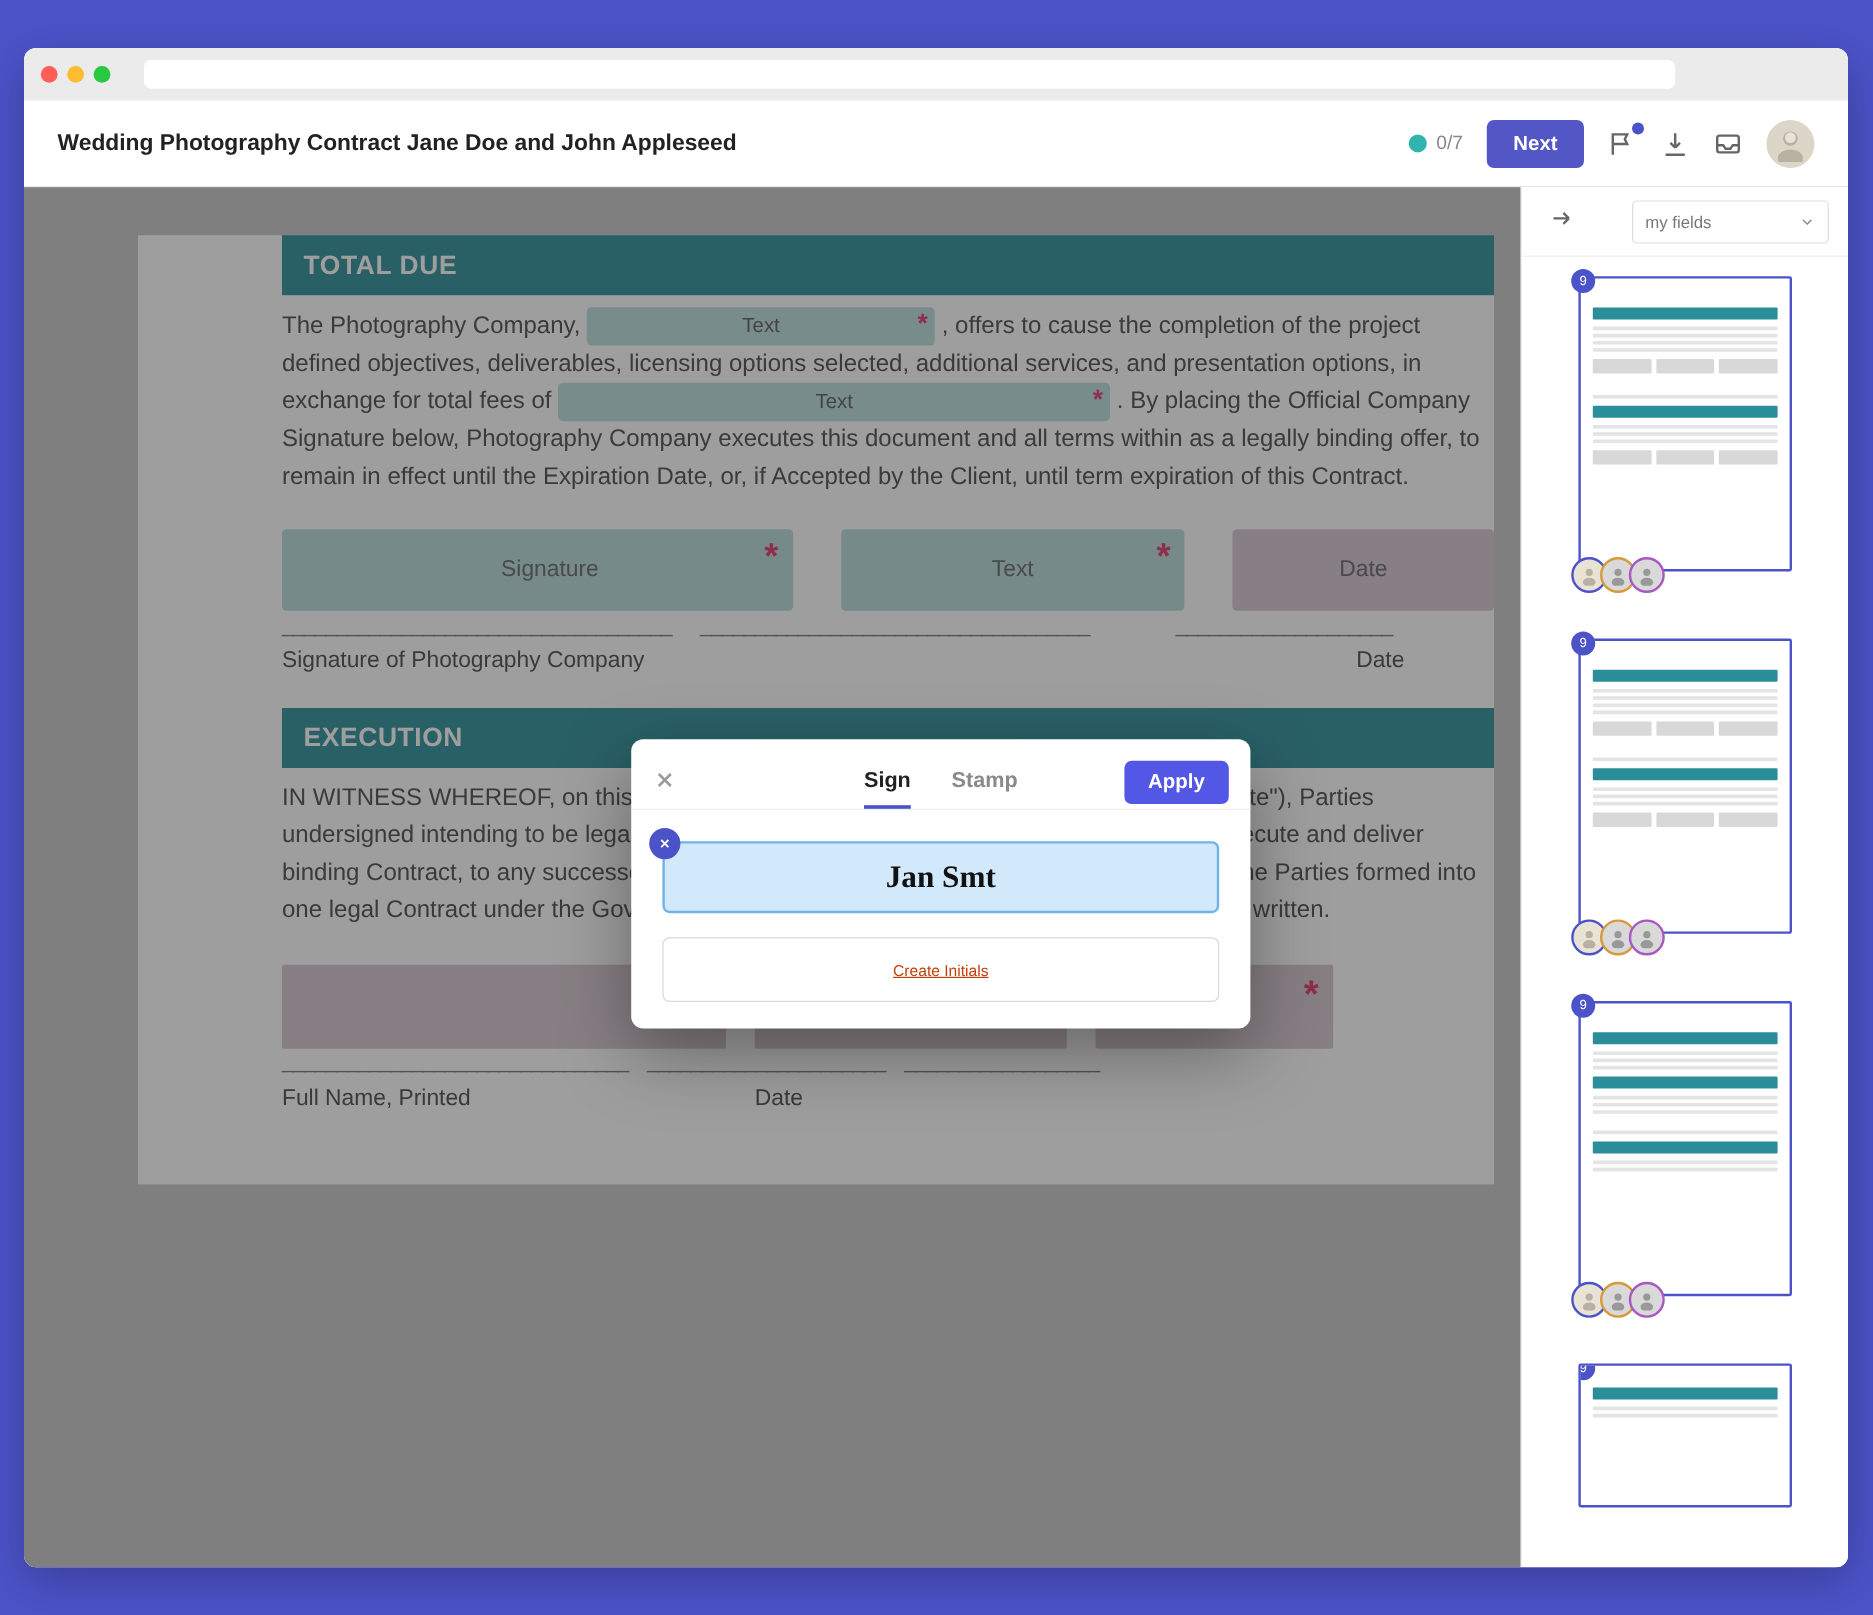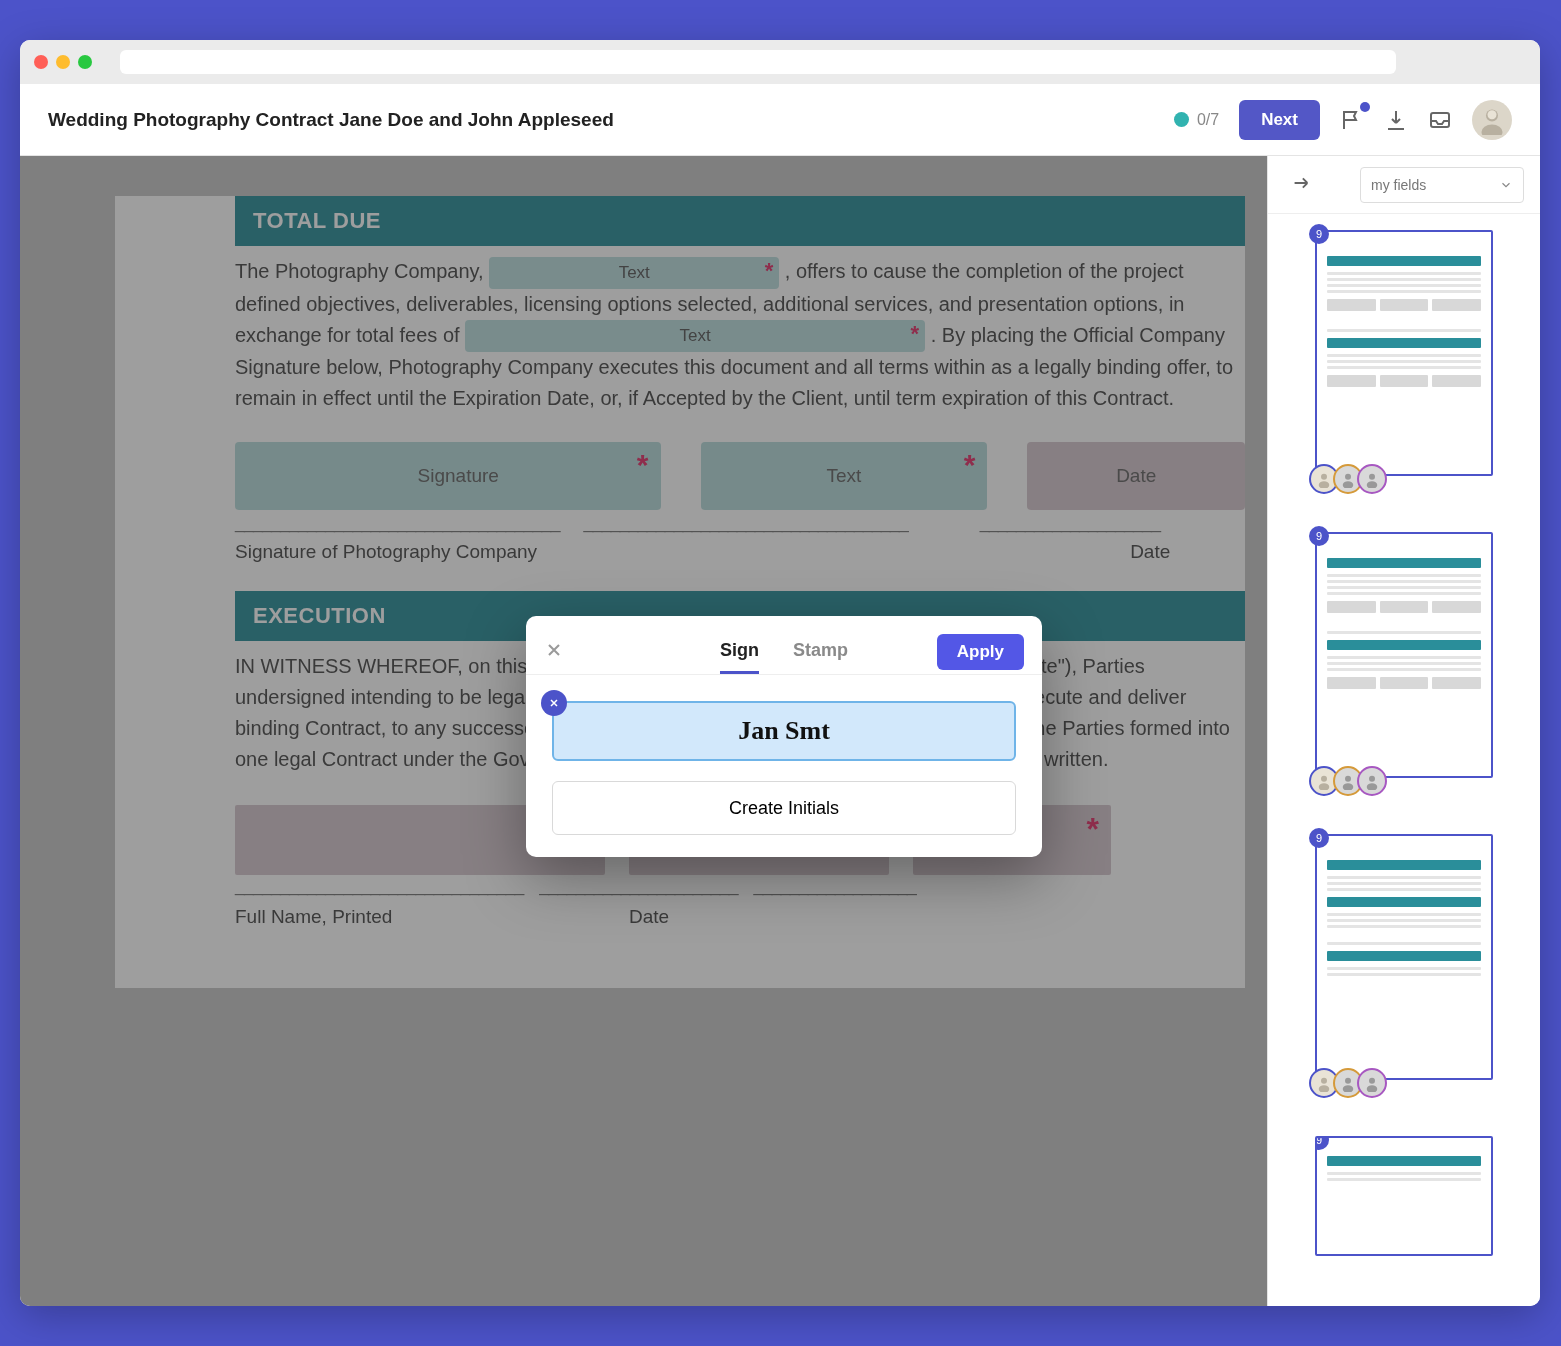--- a/index.html
+++ b/index.html
@@ -197,7 +197,7 @@
   .create-btn{
     margin:20px 26px 0 26px; width:calc(100% - 52px); height:54px;
     border:1px solid #d9d9d9; background:#fff; border-radius:6px;
-    font-size:18px; color:#000000; cursor:pointer;
+    font-size:13px; color:#c2410c; cursor:pointer;text-decoration:underline;
   }
 
   .sidebar-scroll::-webkit-scrollbar{width:8px;}

